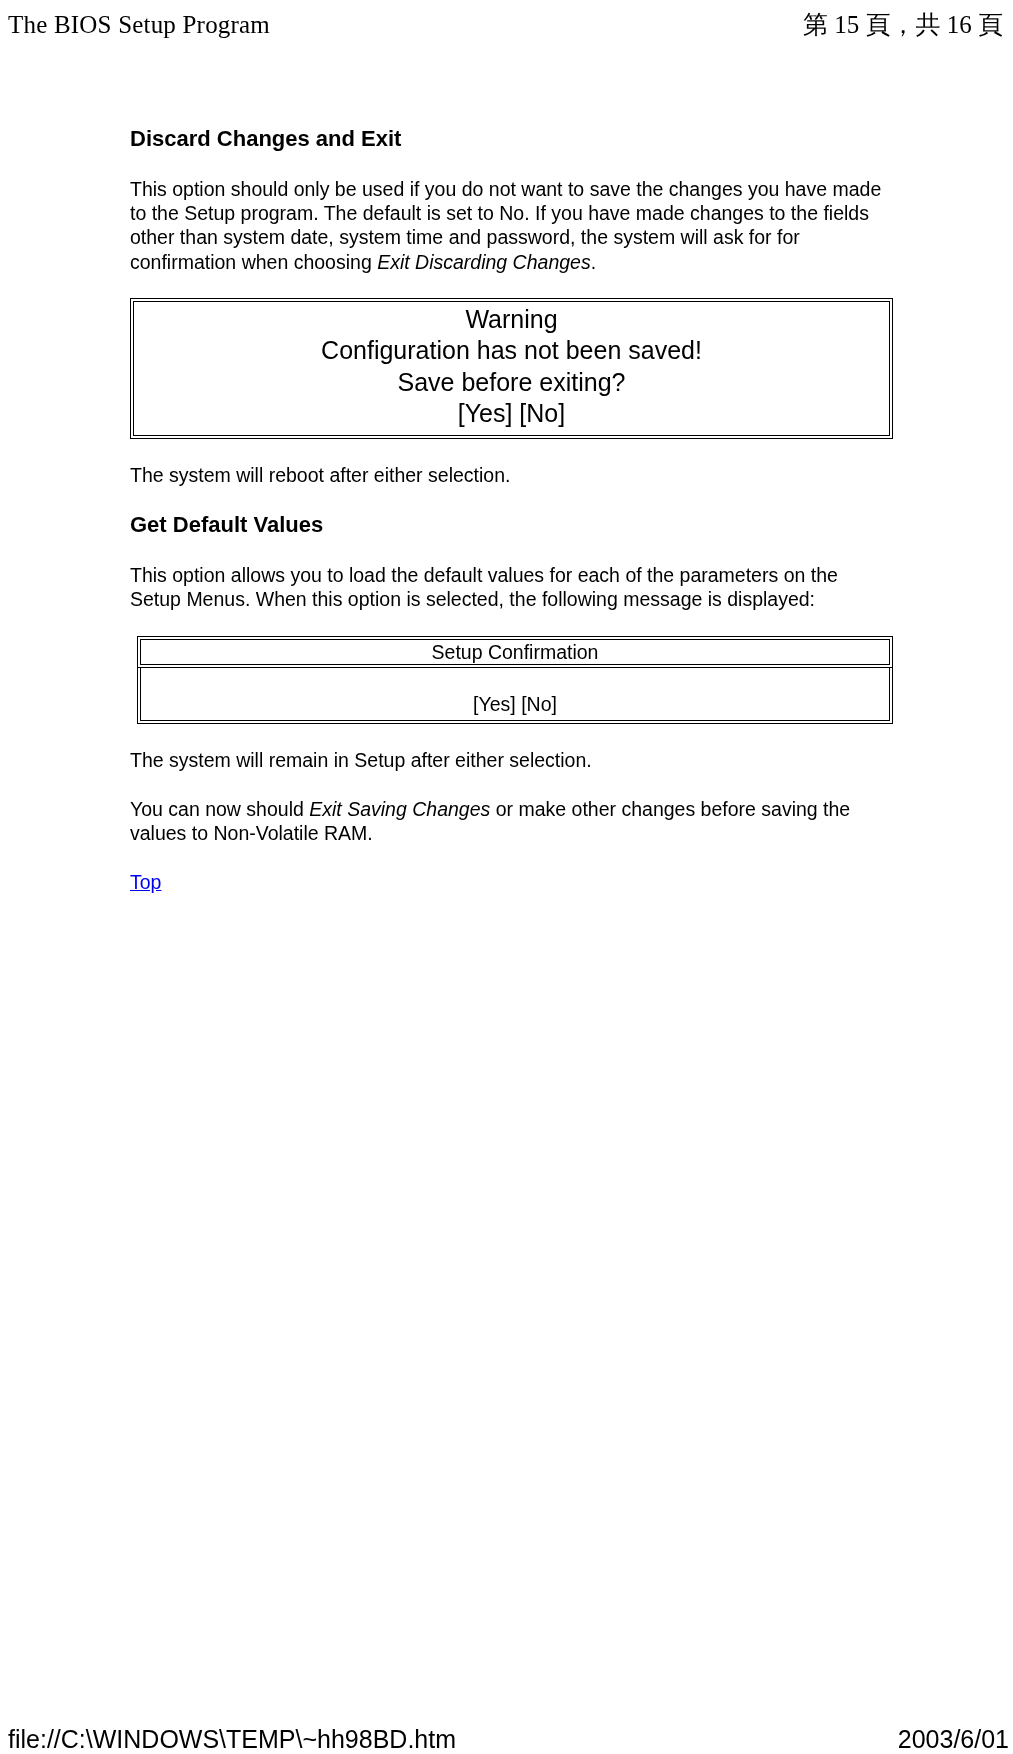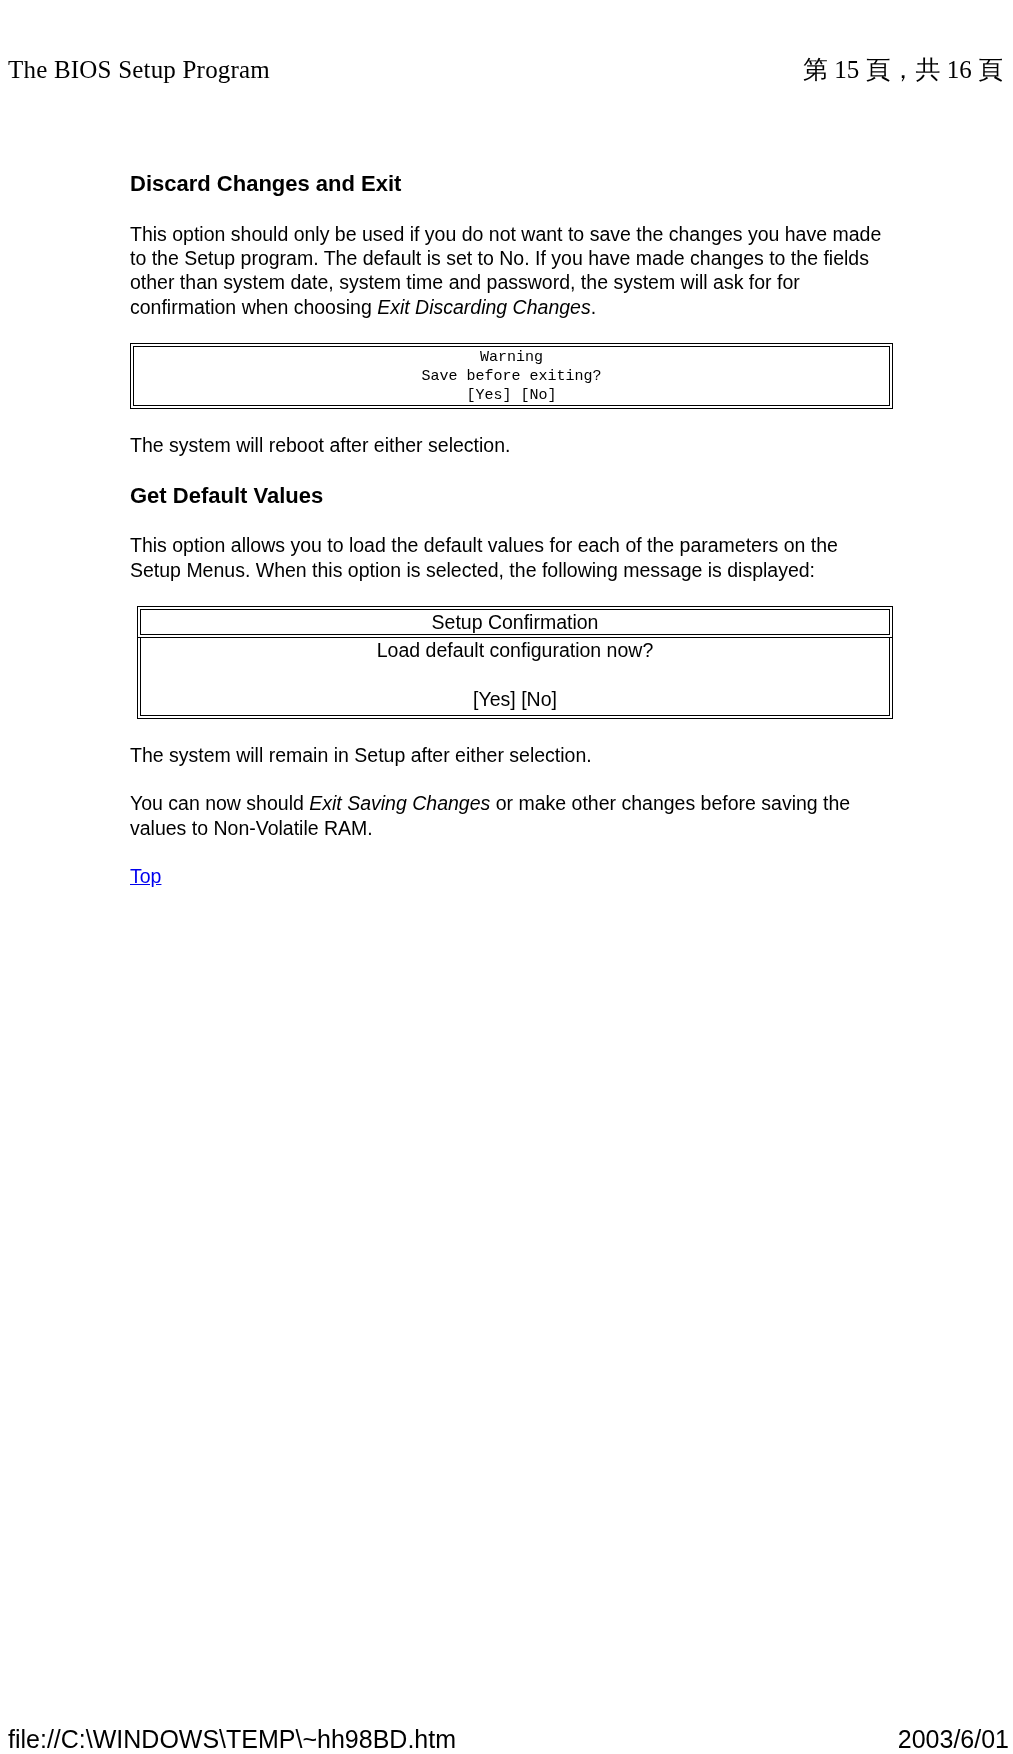--- a/index.html
+++ b/index.html
@@ -18,7 +18,6 @@
       padding: 8px 10px 4px 8px;
       font-size: 25px;
       font-family: "Times New Roman", serif;
-      margin-top: 45px;
     }
     .header-left { letter-spacing: 0.2px; }
     .header-right { font-family: "PMingLiU", "MingLiU", serif; }

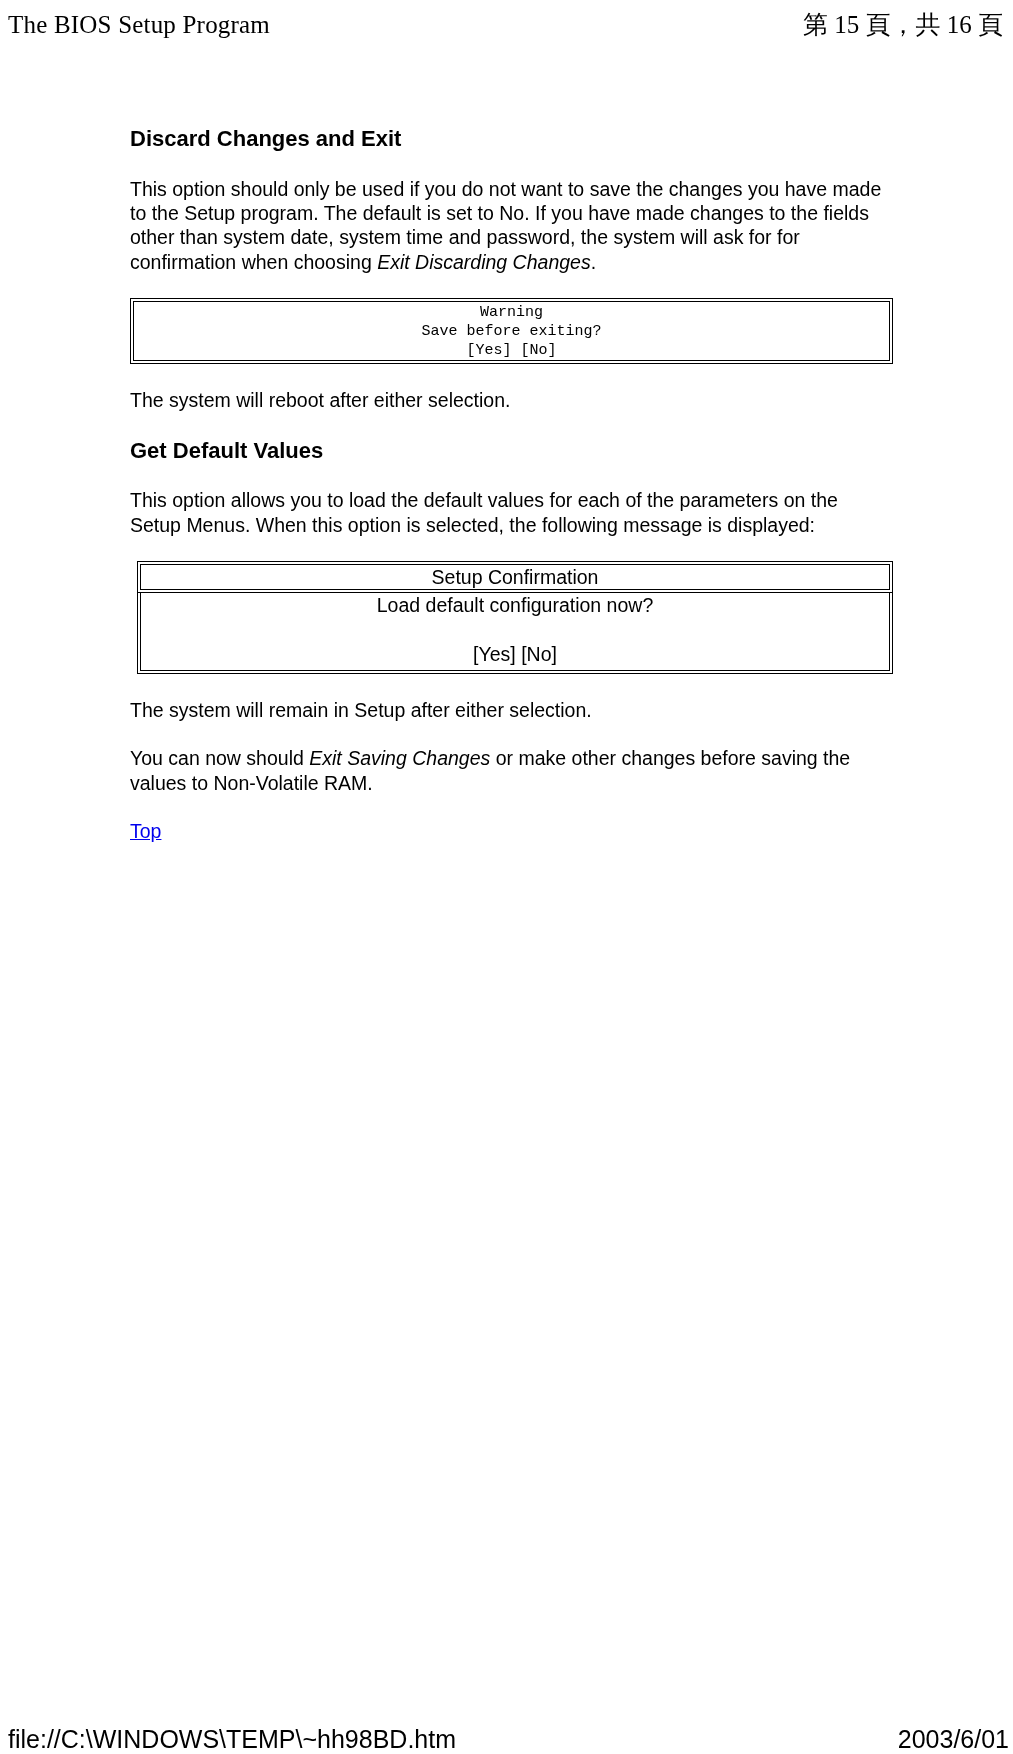--- a/index.html
+++ b/index.html
@@ -40,11 +40,10 @@
     .box-single {
       border: 4px double #000;
       text-align: center;
-      padding: 2px 4px 0;
+      padding: 2px 4px 6px;
       margin-bottom: 24px;
-      font-size: 15px;
+      font-size: 25px;
       line-height: 1.25;
-      font-family: Liberation Mono, monospace;
     }
     .box-double-wrap {
       margin-bottom: 24px;

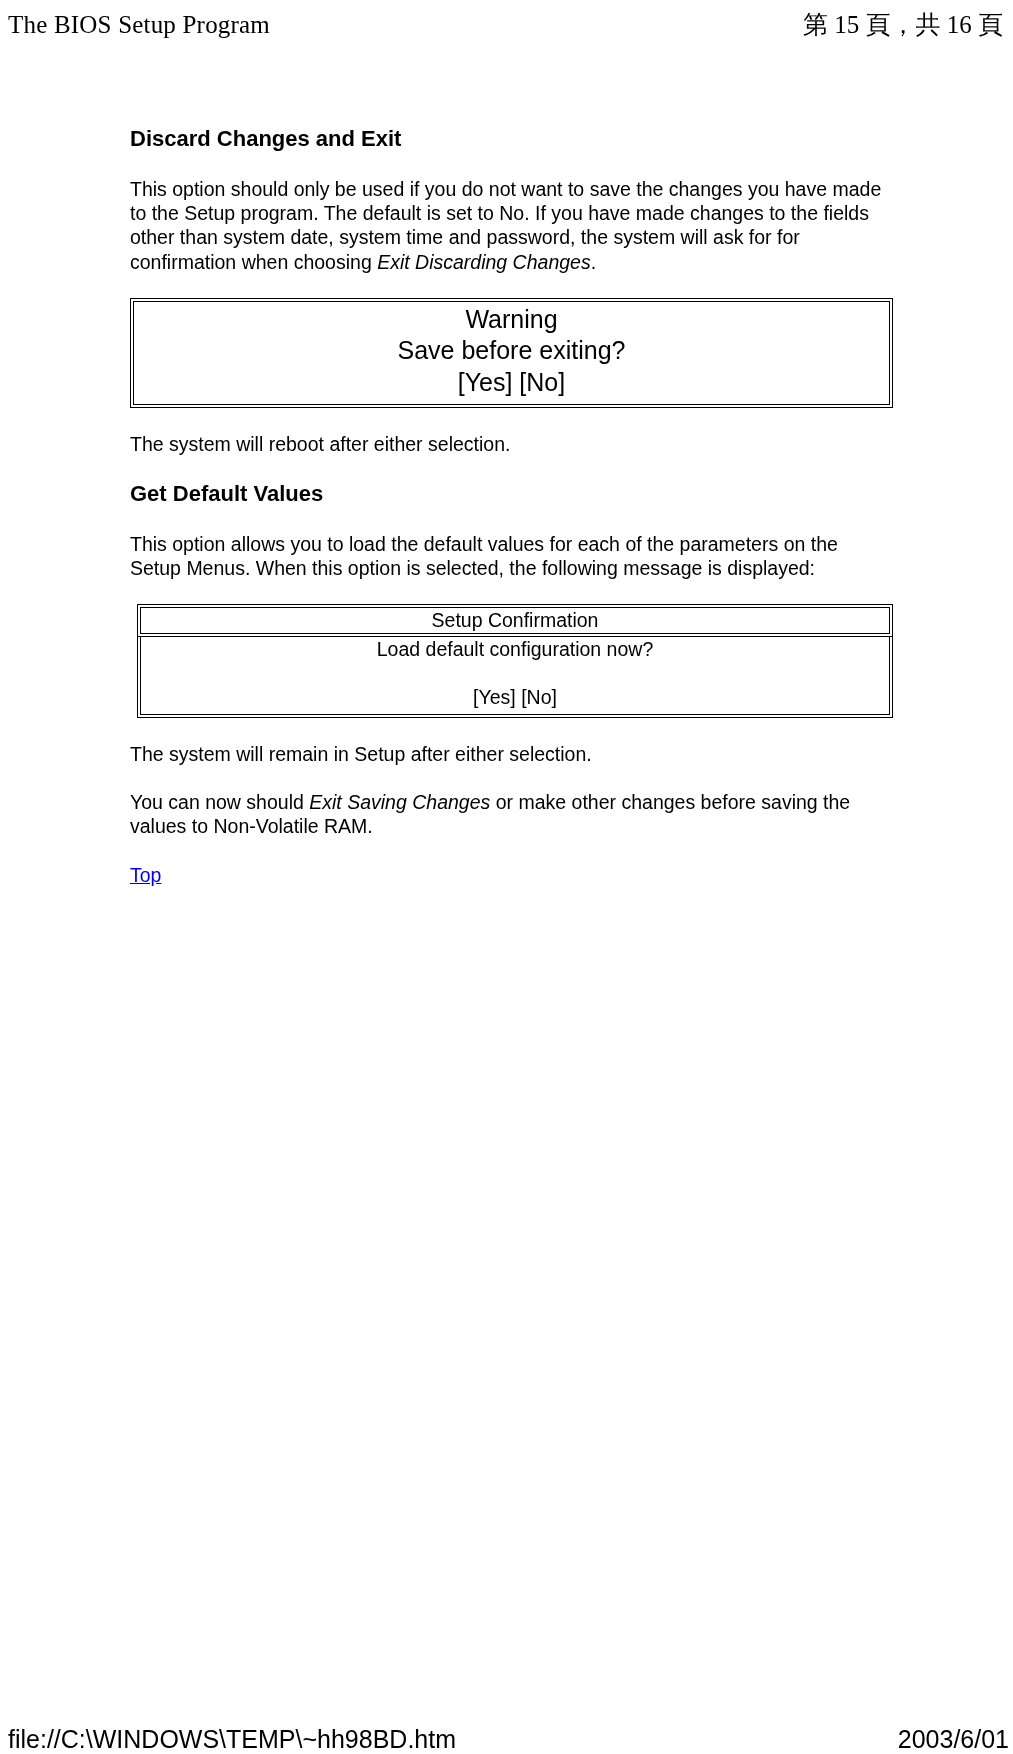--- a/index.html
+++ b/index.html
@@ -100,6 +100,7 @@
 
   <div class="box-single">
     <div>Warning</div>
+    <div>Configuration has not been saved!</div>
     <div>Save before exiting?</div>
     <div>[Yes] [No]</div>
   </div>

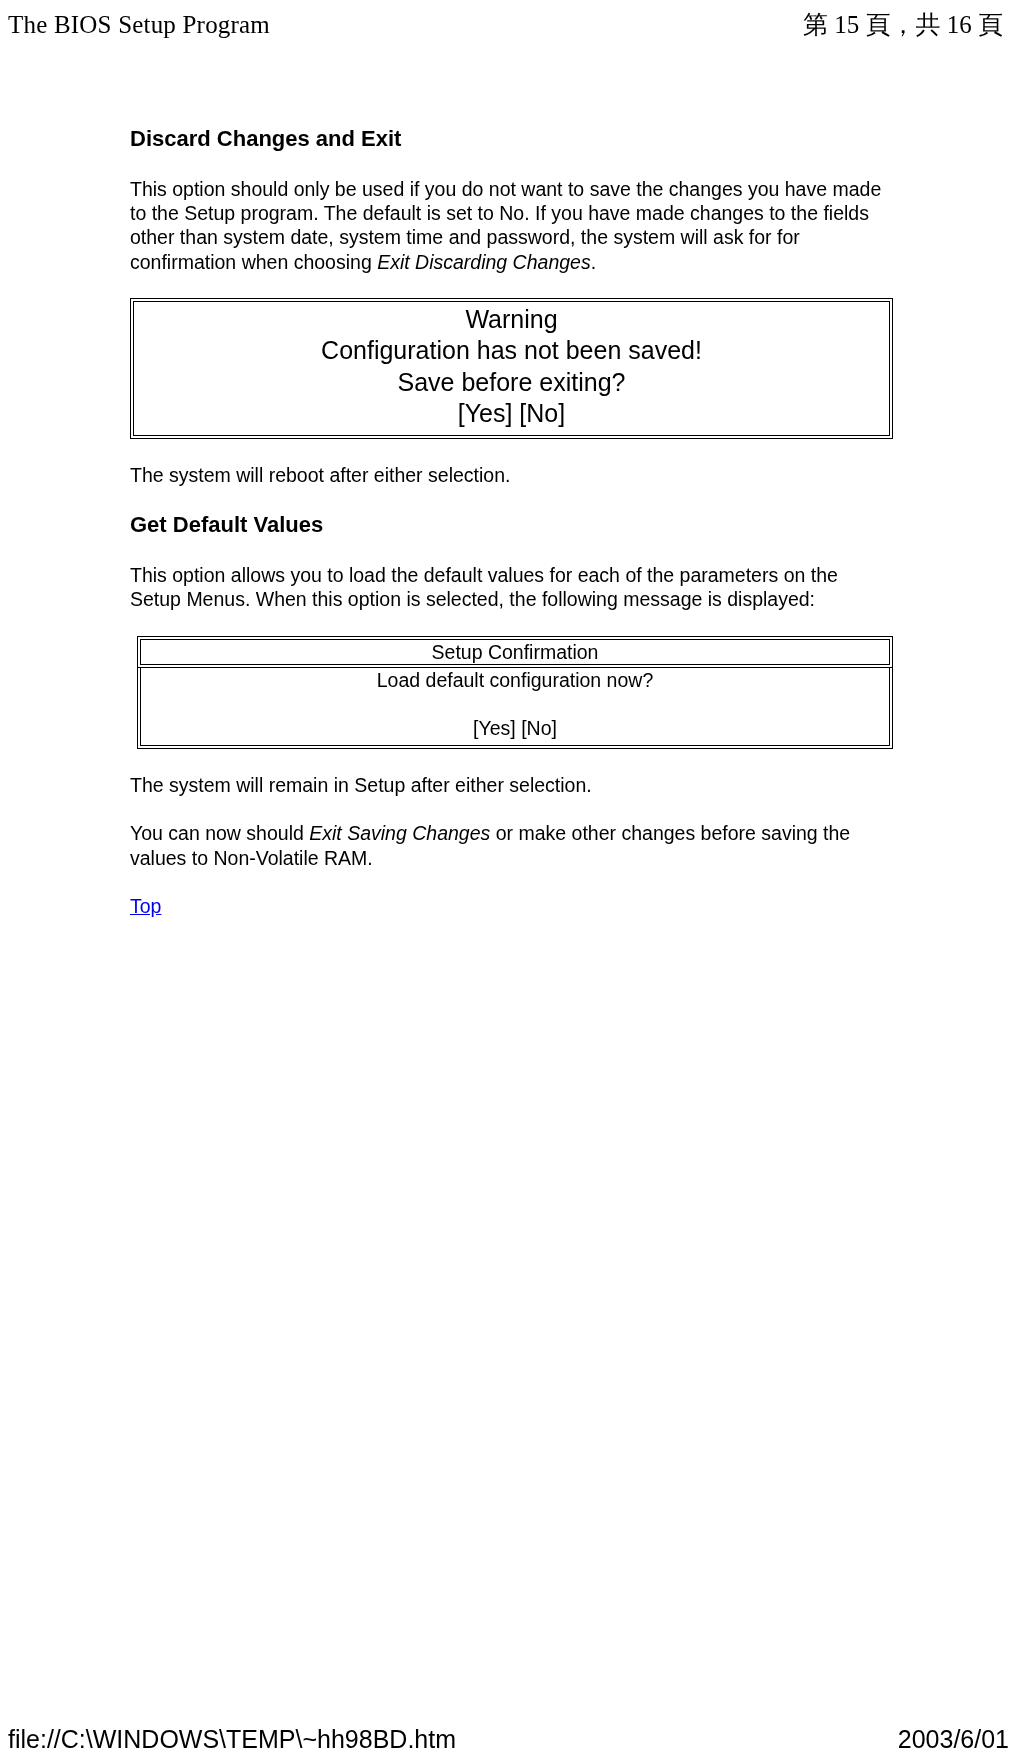--- a/index.html
+++ b/index.html
@@ -114,7 +114,6 @@
   <div class="box-double-wrap">
     <div class="box-double-top">Setup Confirmation</div>
     <div class="box-double-bottom">
-      <div>Load default configuration now?</div>
       <div class="gap"></div>
       <div>[Yes] [No]</div>
     </div>

